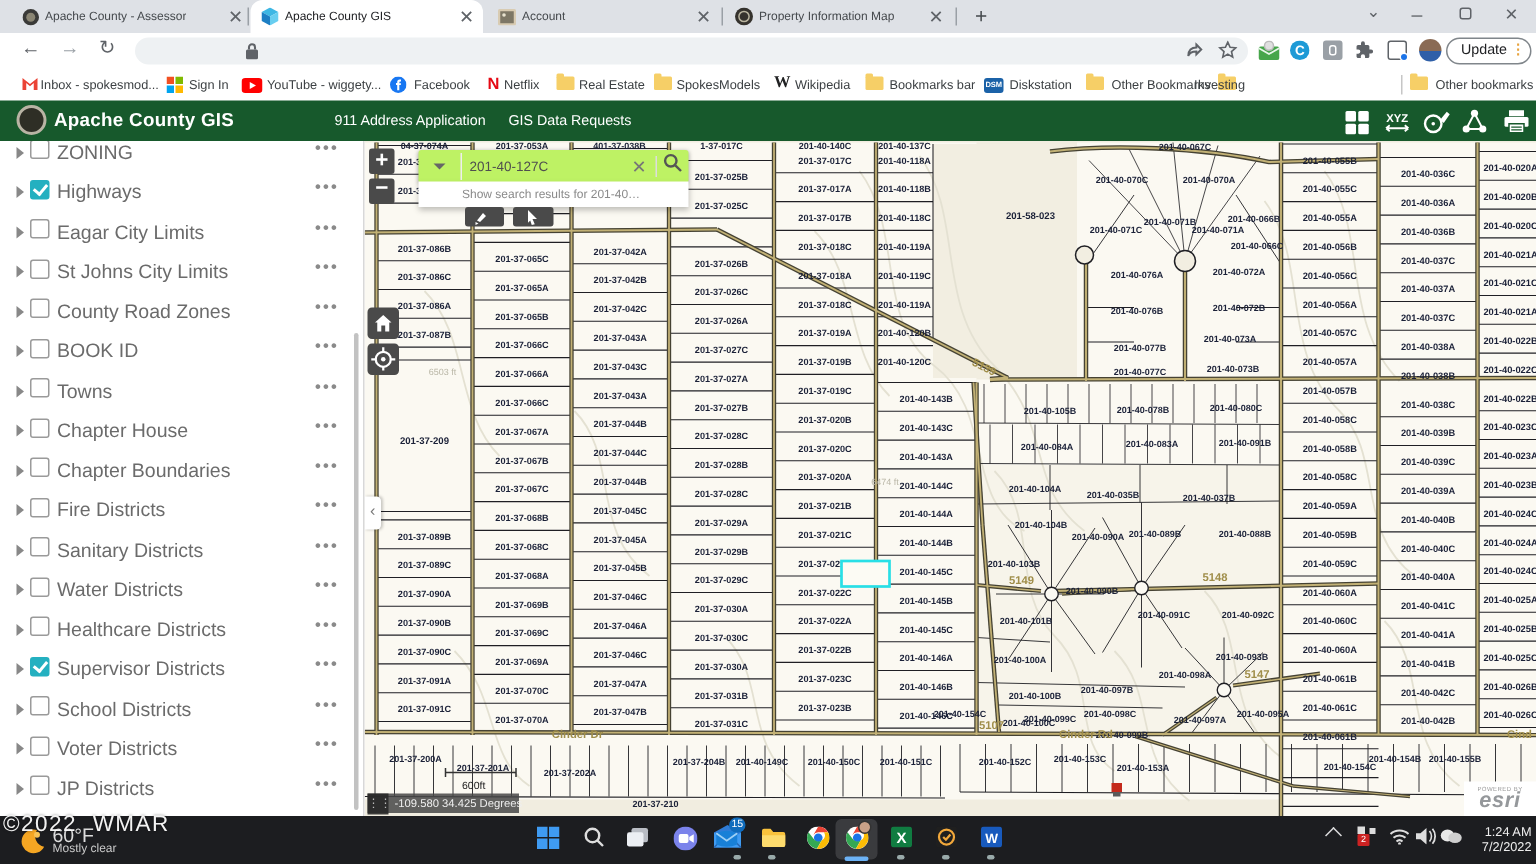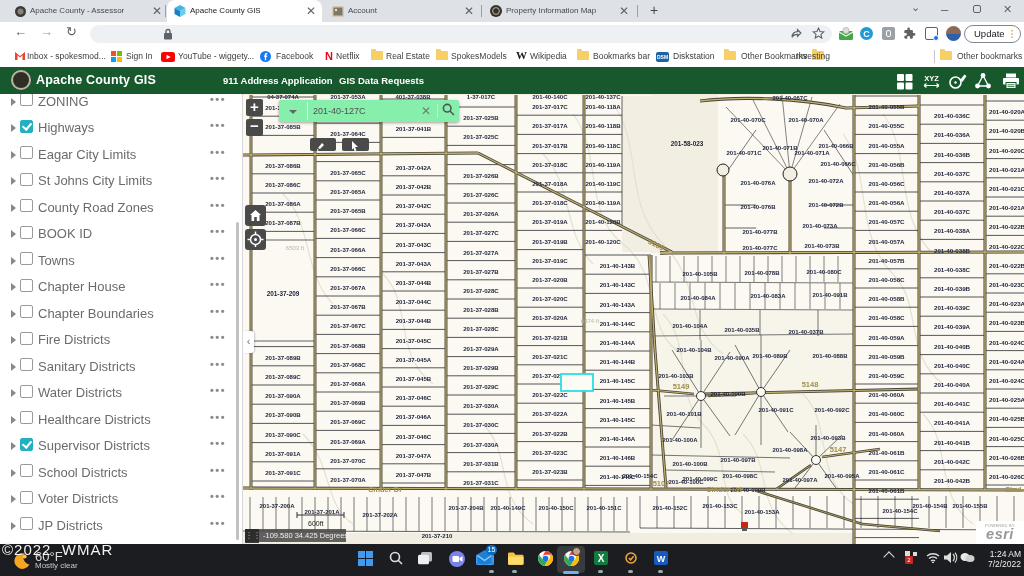--- a/index.html
+++ b/index.html
@@ -23,7 +23,7 @@
 
 #ghead{position:absolute;left:0;top:67px;width:1024px;height:27px;background:#17592c}
 #ghead .title{position:absolute;left:36px;top:5.5px;font-size:12.5px;font-weight:bold;color:#fff;letter-spacing:.2px}
-#ghead .mi{position:absolute;top:8px;font-size:9.5px;font-weight:bold;color:#fff}
+#ghead .mi{position:absolute;top:8px;font-size:9.5px;font-weight:normal;color:#fff}
 
 #sidebar{position:absolute;left:0;top:94px;width:243px;height:450px;background:#fff;border-right:1px solid #d8d8d8}
 .lrow{position:absolute;left:0;width:243px;height:26px}

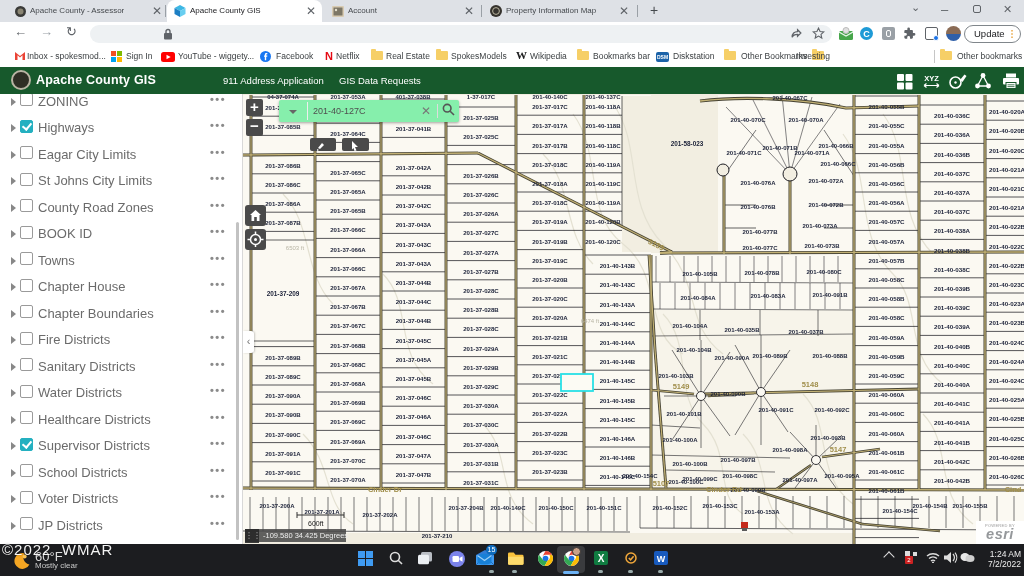--- a/index.html
+++ b/index.html
@@ -37,7 +37,7 @@
 #taskbar{position:absolute;left:0;top:544px;width:1024px;height:32px;background:#1c1d20}
 
 .mapbtn{position:absolute;background:#4a4a4a;border-radius:2px;color:#fff;text-align:center}
-#searchbox{position:absolute;left:279px;top:100px;width:180px;height:22px;background:#86efac;border-radius:2px;box-shadow:0 1px 3px rgba(0,0,0,.35);display:flex;align-items:center}
+#searchbox{position:absolute;left:279px;top:100px;width:180px;height:22px;background:#bef264;border-radius:2px;box-shadow:0 1px 3px rgba(0,0,0,.35);display:flex;align-items:center}
 #sugg{position:absolute;left:279px;top:121px;width:180px;height:17px;background:#fff;box-shadow:0 2px 4px rgba(0,0,0,.25);font-size:8px;color:#8a8a8a;padding-left:29px;padding-top:4px}
 #coord{position:absolute;left:245px;top:529px;width:101px;height:13px;background:rgba(70,70,70,.85);color:#eee;font-size:7.5px;display:flex;align-items:center;white-space:nowrap}
 #attrib{position:absolute;left:585px;top:531px;width:391px;height:13px;background:rgba(255,255,255,.72);color:#3a3a3a;font-size:8px;line-height:13px;white-space:nowrap;overflow:hidden;text-indent:37px}

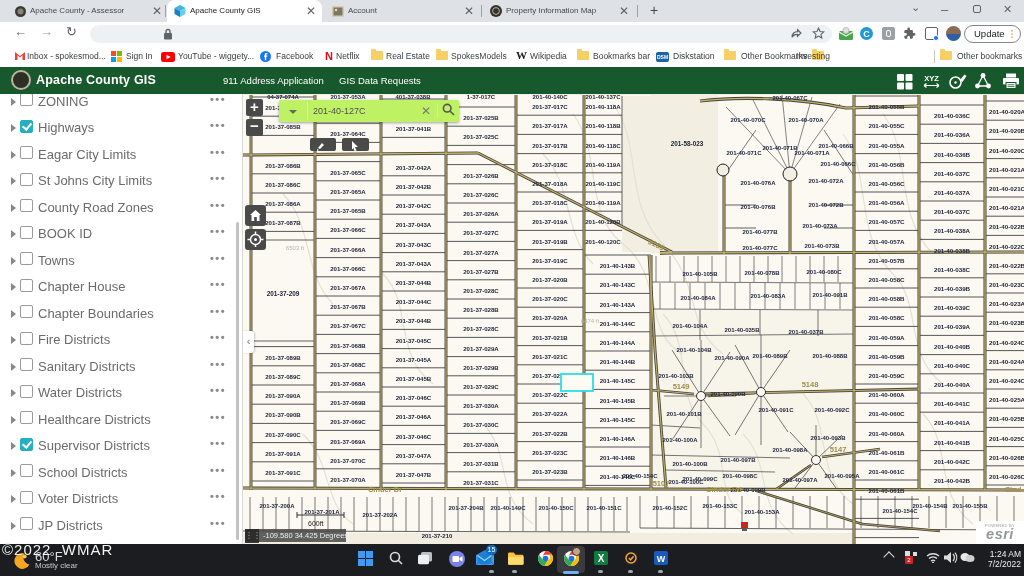--- a/index.html
+++ b/index.html
@@ -711,6 +711,7 @@
           <line x1="8.2" y1="8.2" x2="12" y2="12" stroke="#555" stroke-width="1.6"></line>
         </svg></div>
 </div>
+<div id="sugg">Show search results for 201-40…</div>
 <div class="mapbtn" style="left:310px;top:138px;width:26px;height:13px"><svg width="26" height="13">
         <path d="M8 9 L12 4 L14 6 L10 10 Z M7 10 l2 1 l-2 1 z" fill="#fff"></path>
       </svg></div>

